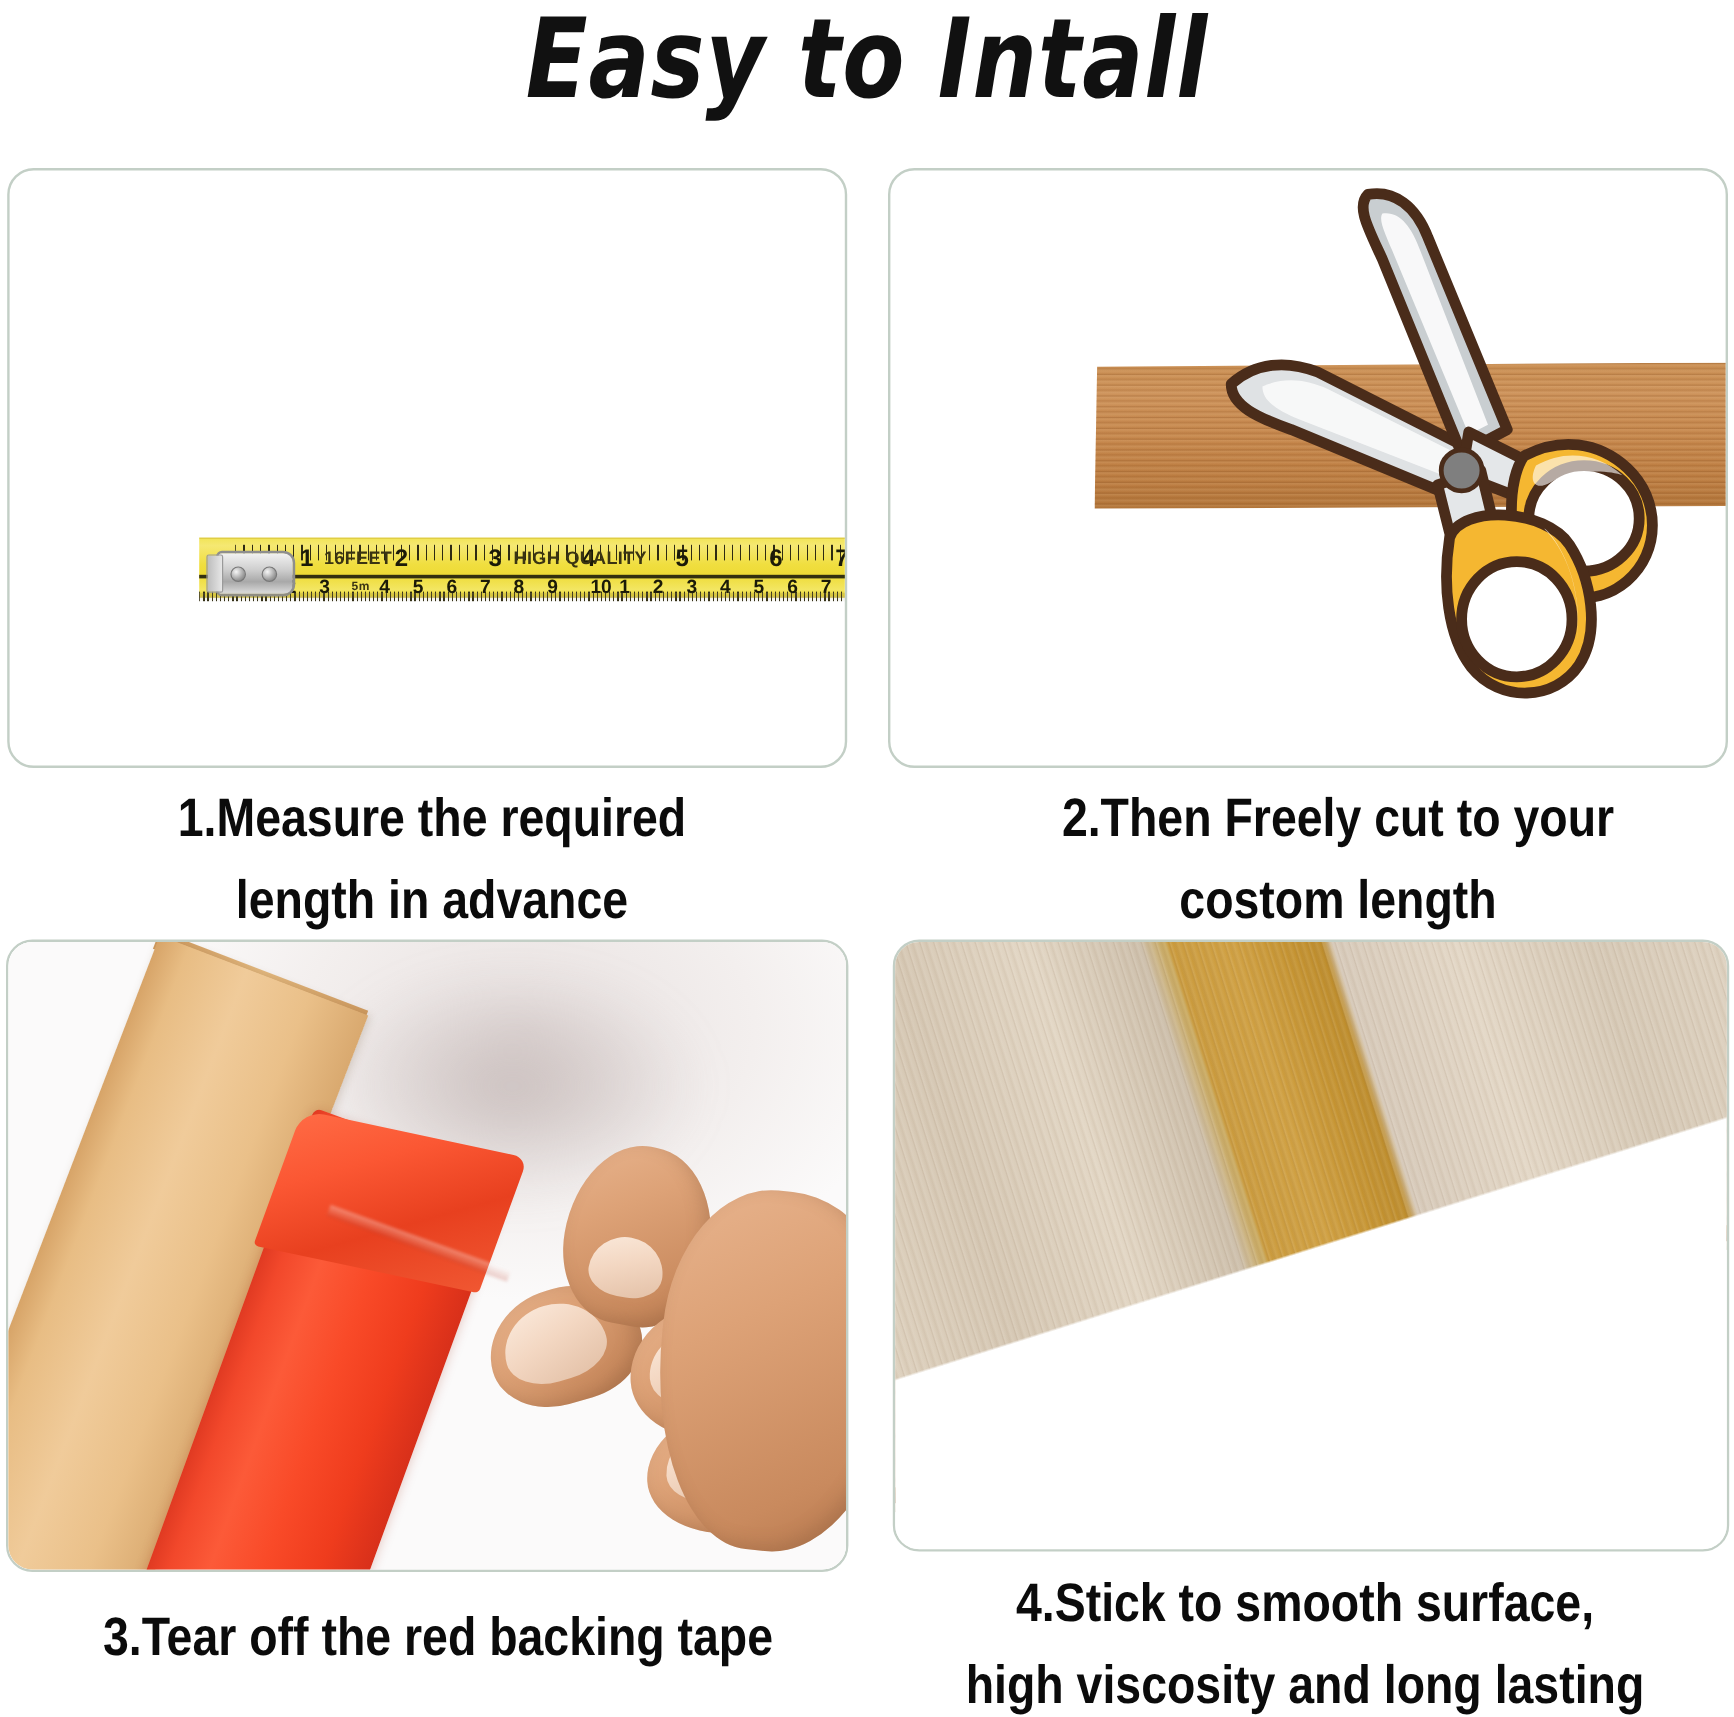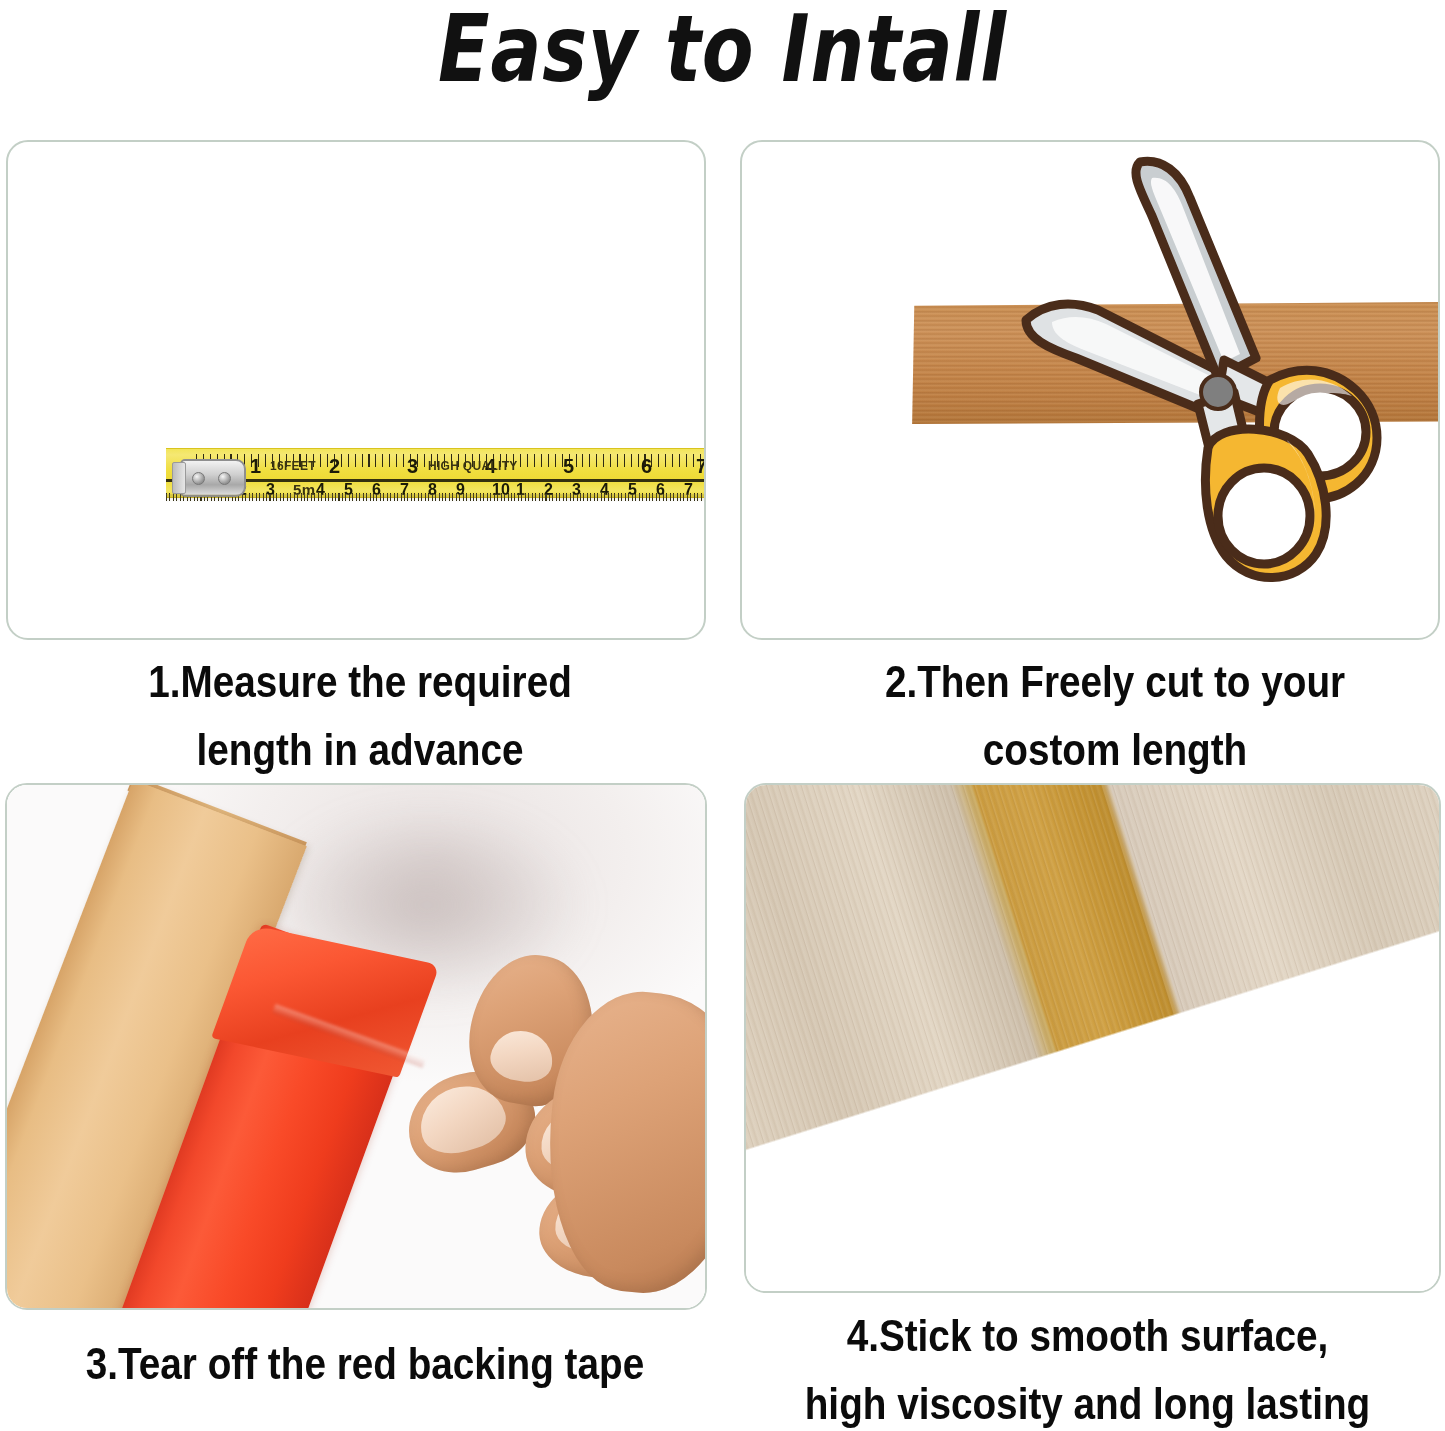--- a/index.html
+++ b/index.html
@@ -157,7 +157,7 @@
   .tape-brand {
     position: absolute;
     font-family: "Liberation Sans", sans-serif;
-    font-size: 12px;
+    font-size: 15px;
     font-weight: 700;
     color: #3a3412;
     letter-spacing: 0.3px;

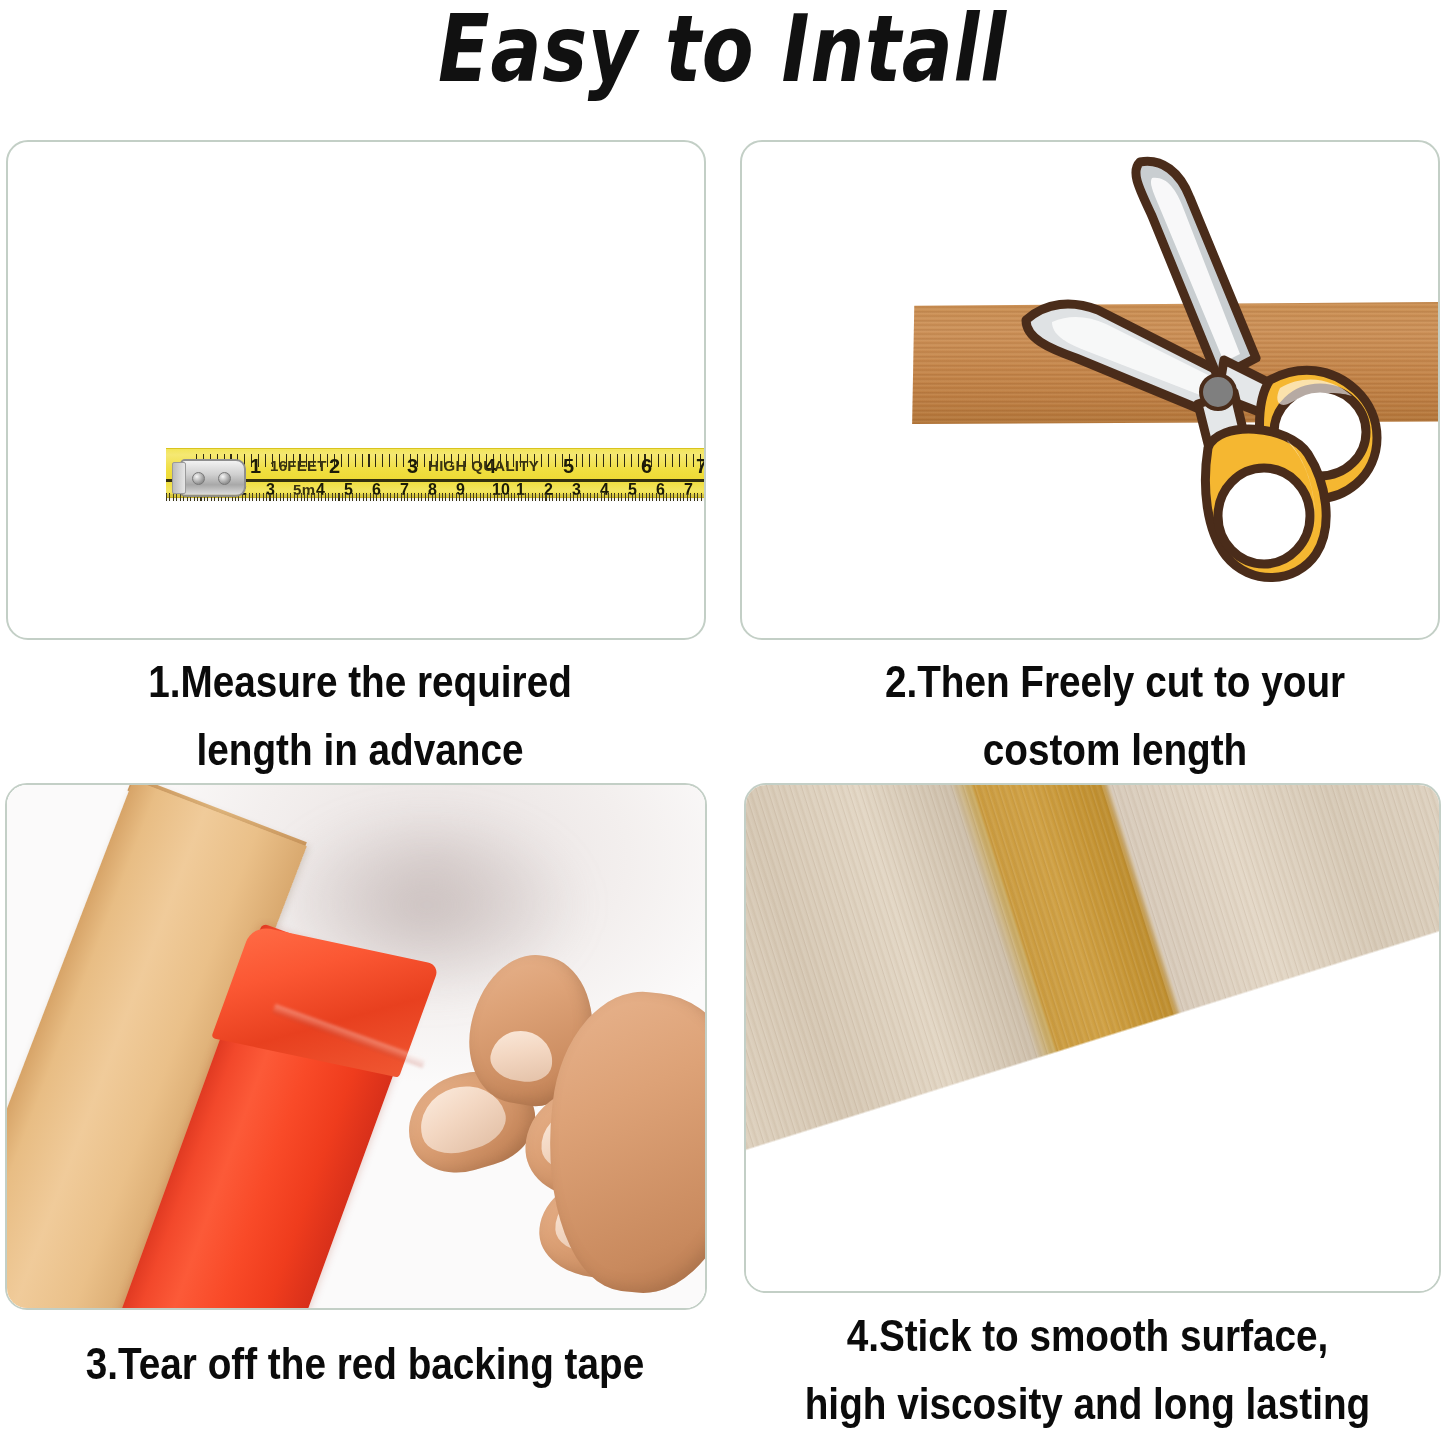--- a/index.html
+++ b/index.html
@@ -396,7 +396,7 @@
 
       <span class="tape-brand" style="left:104px; top:12px">16FEET</span>
       <span class="tape-brand" style="left:262px; top:12px">HIGH QUALITY</span>
-      <span class="tape-brand" style="left:127px; top:36px; font-size:15px">5m</span>
+      <span class="tape-brand" style="left:127px; top:36px; font-size:10px">5m</span>
 
       <span class="cm-num" style="left:72px">2</span>
       <span class="cm-num" style="left:100px">3</span>

